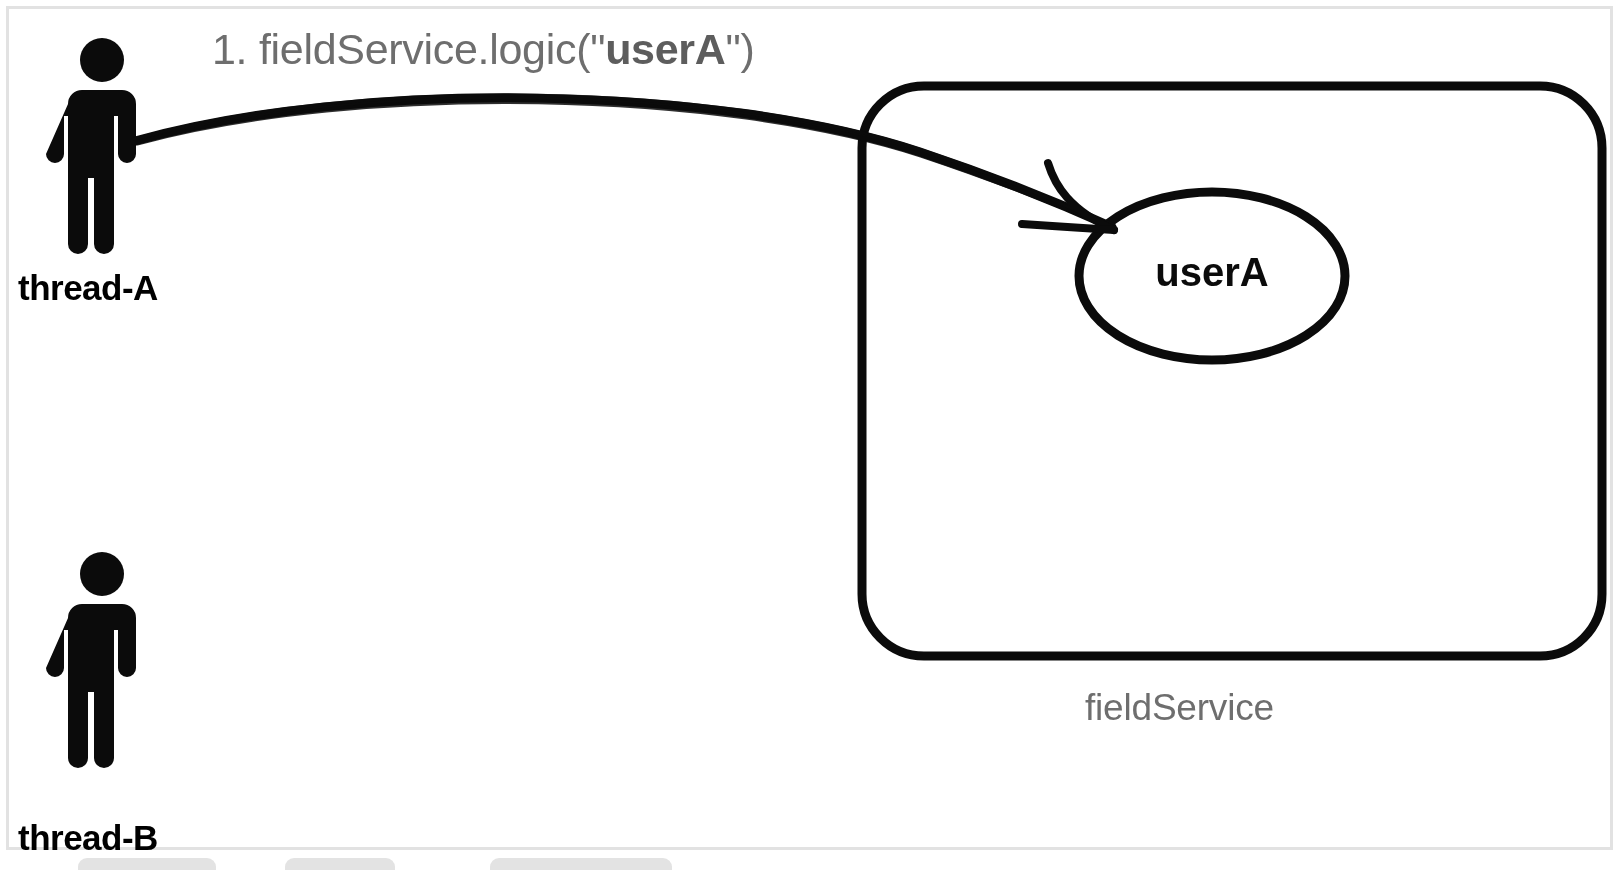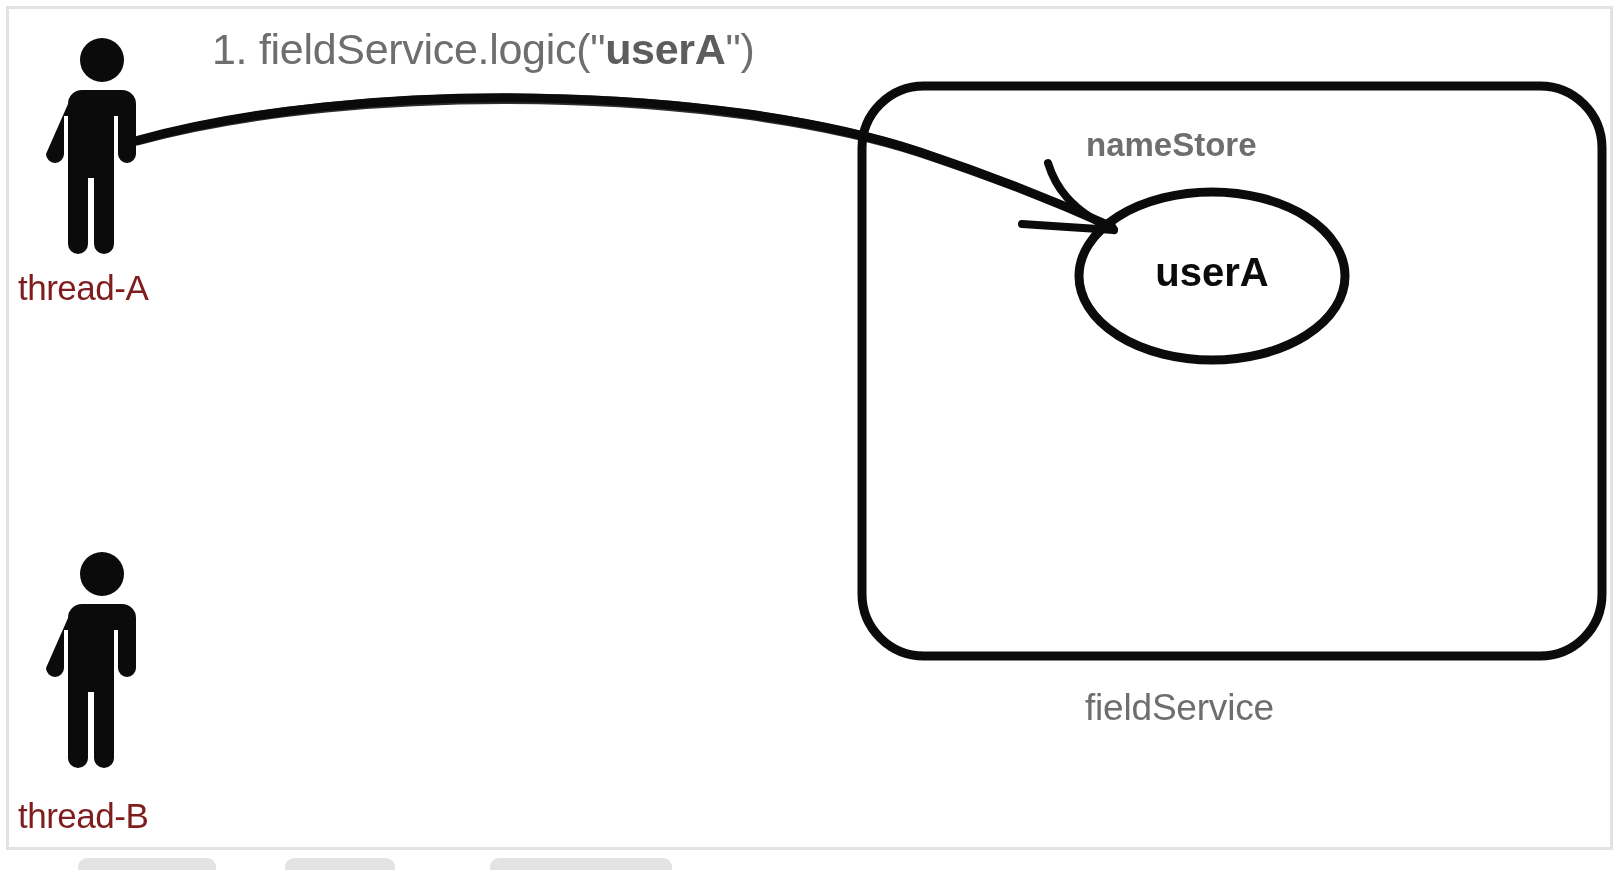--- a/index.html
+++ b/index.html
@@ -174,7 +174,6 @@
 
   <div id="thread-b-label" class="actor-label">thread-B</div>
 
-  <div id="namestore-label">nameStore</div>
 
   <div id="usera-label">userA</div>
 

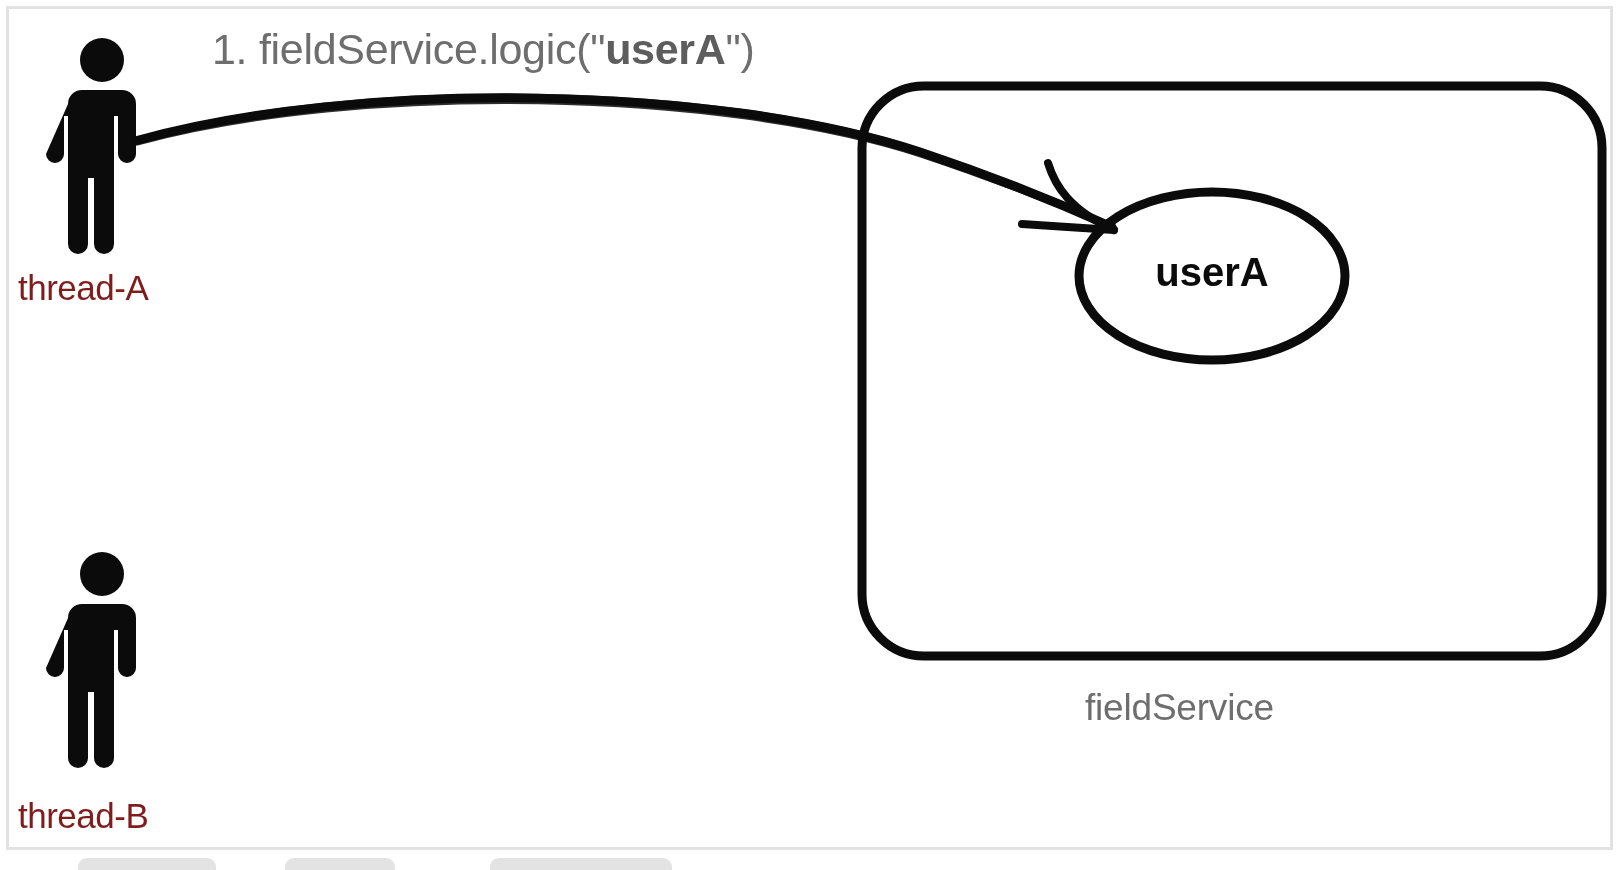--- a/index.html
+++ b/index.html
@@ -37,8 +37,8 @@
   
   .actor-label {
     position: absolute;
-    color: #7f1d1d;
-    font-weight: normal;
+    color: #000000;
+    font-weight: bold;
     font-size: 35px;
     letter-spacing: -0.5px;
     white-space: nowrap;

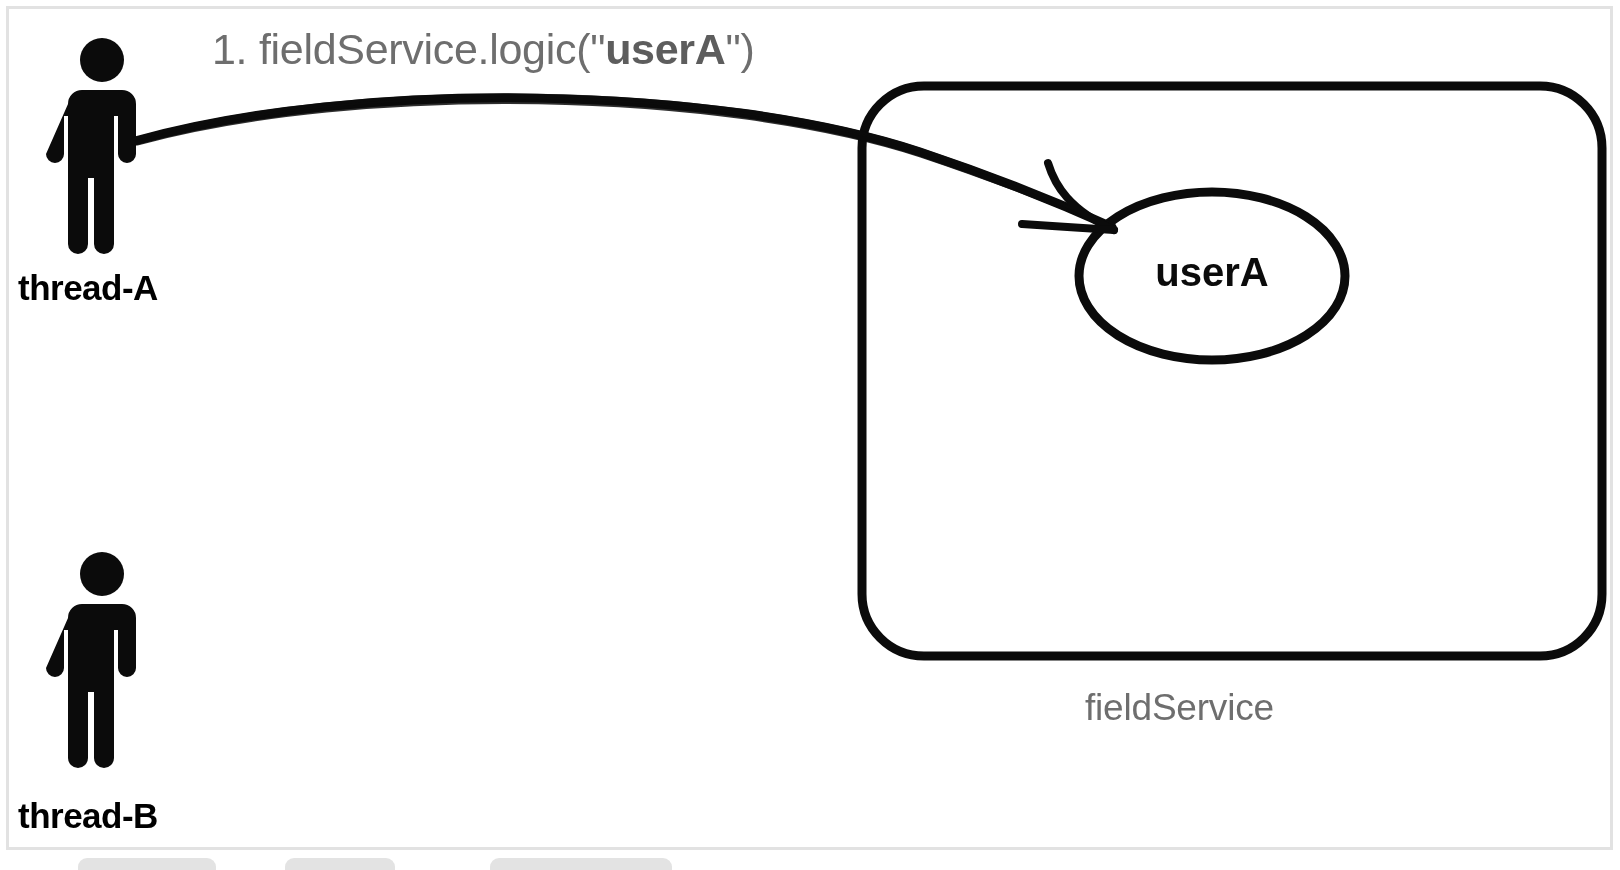--- a/index.html
+++ b/index.html
@@ -44,7 +44,7 @@
     white-space: nowrap;
   }
   #thread-a-label { left: 18px; top: 268px; }
-  #thread-b-label { left: 18px; top: 796px; }
+  #thread-b-label { left: 18px; top: 818px; }
 
   #call-label {
     position: absolute;

